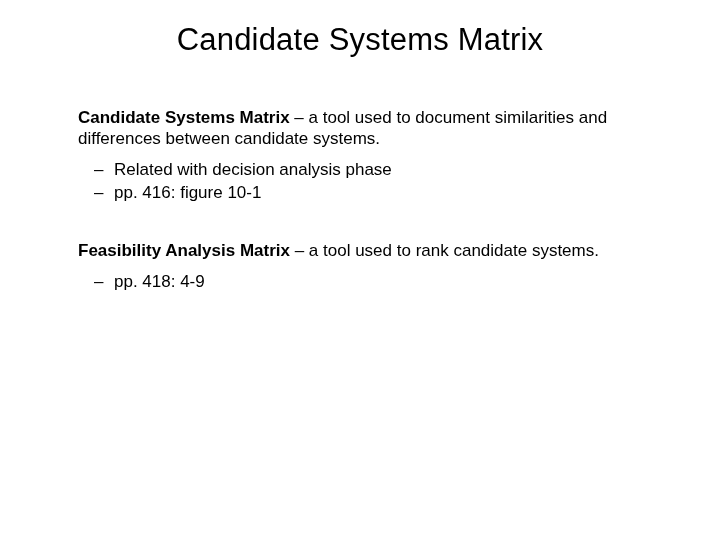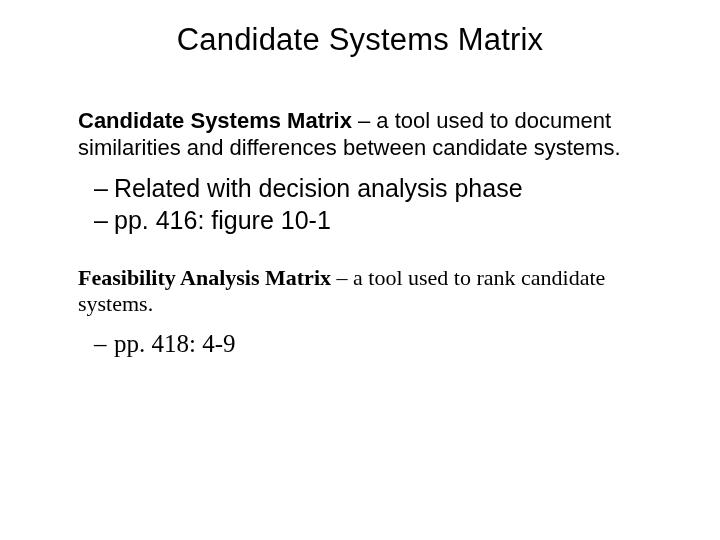--- a/index.html
+++ b/index.html
@@ -34,7 +34,7 @@
     width: 580px;
   }
   .para {
-    font-size: 22px;
+    font-size: 17px;
     line-height: 1.22;
     margin: 0;
   }

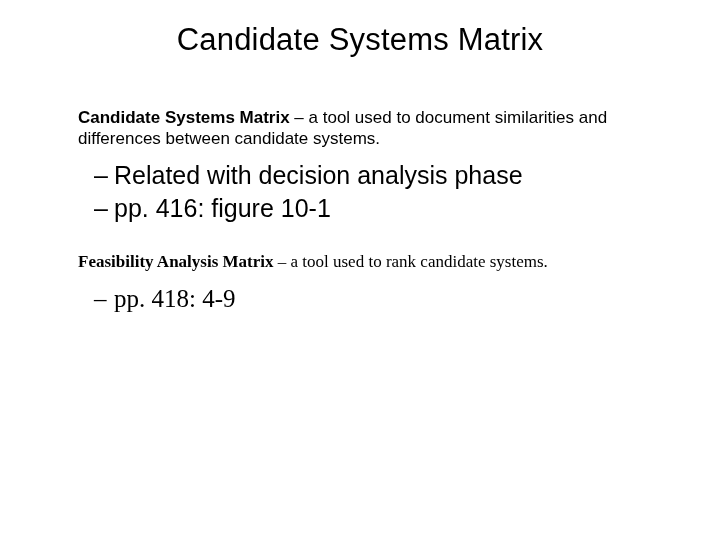--- a/index.html
+++ b/index.html
@@ -47,7 +47,7 @@
     list-style: none;
   }
   .sublist li {
-    font-size: 25px;
+    font-size: 17px;
     line-height: 1.3;
     padding-left: 36px;
     position: relative;

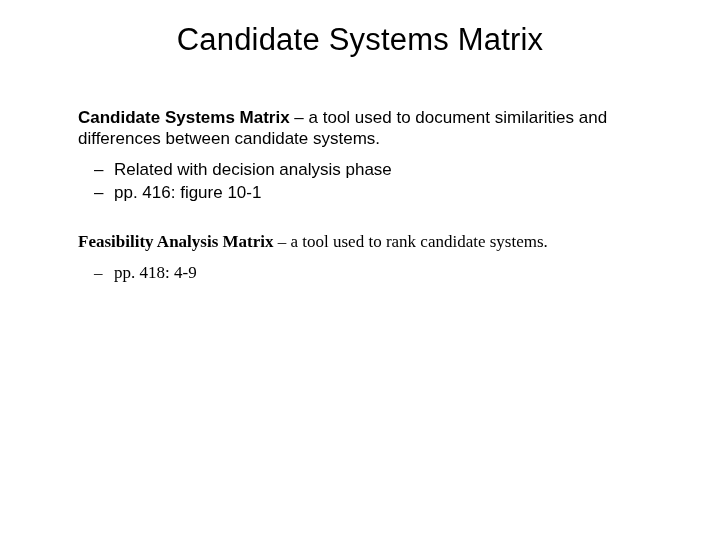--- a/index.html
+++ b/index.html
@@ -59,8 +59,7 @@
     top: 0;
   }
   .block2 {
-    margin-top: 28px;
-    font-family: Liberation Serif, serif;
+    margin-top: 37px;
   }
 </style>
 </head>

